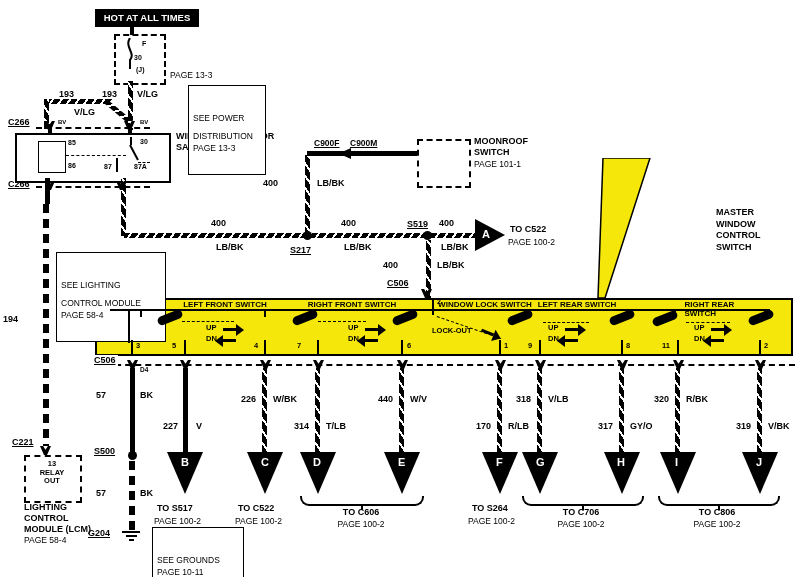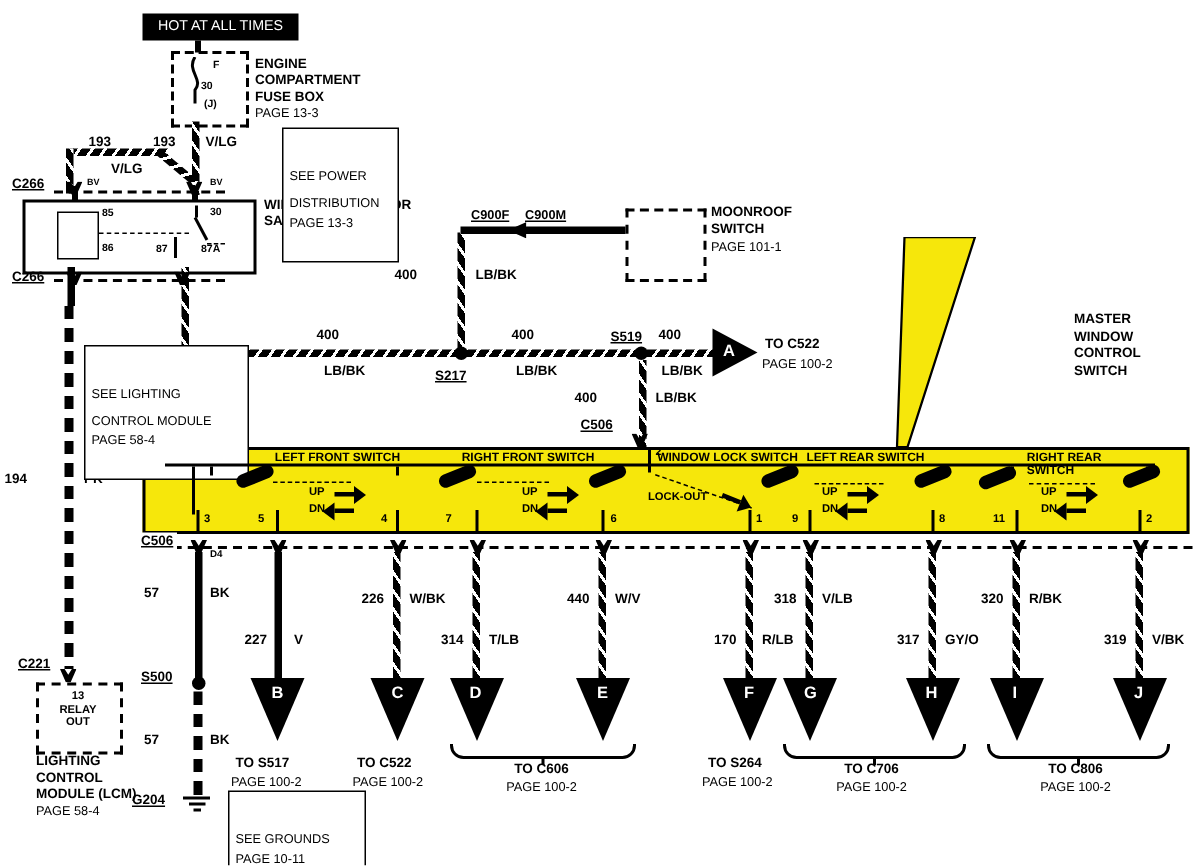--- a/index.html
+++ b/index.html
@@ -16,7 +16,7 @@
   .s6{font-size:6px;line-height:7px}
   .ctr{transform:translateX(-50%)}
   .rt{text-align:right;width:36px}
-  .banner{position:absolute;background:#000;color:#fff;font-weight:normal;font-size:9.5px;
+  .banner{position:absolute;background:#000;color:#fff;font-weight:bold;font-size:9.5px;
           text-align:center;line-height:18px}
   .box{position:absolute;border:1.5px solid #000;background:#fff;padding:21px 4px;z-index:2}
   .dbox{position:absolute;border:2px dashed #000}

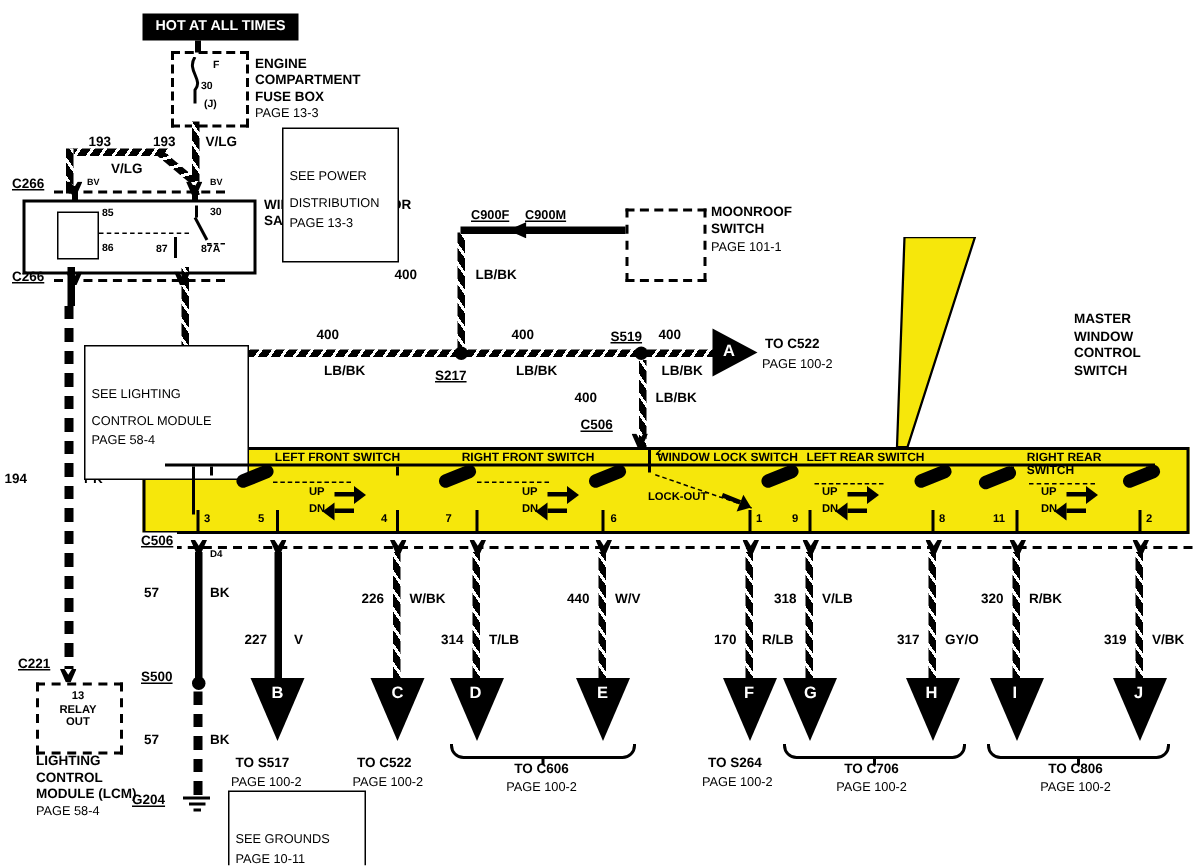--- a/index.html
+++ b/index.html
@@ -64,9 +64,6 @@
   <span class="t s7" style="left:142px;top:40px">F</span>
   <span class="t s7" style="left:134px;top:54px">30</span>
   <span class="t s7" style="left:136px;top:66px">(J)</span>
-  <span class="t" style="left:170px;top:37px">ENGINE
-COMPARTMENT
-FUSE BOX</span>
   <span class="t s85 reg" style="left:170px;top:70px">PAGE 13-3</span>
 
   <div class="box" style="left:188px;top:85px;width:68px">

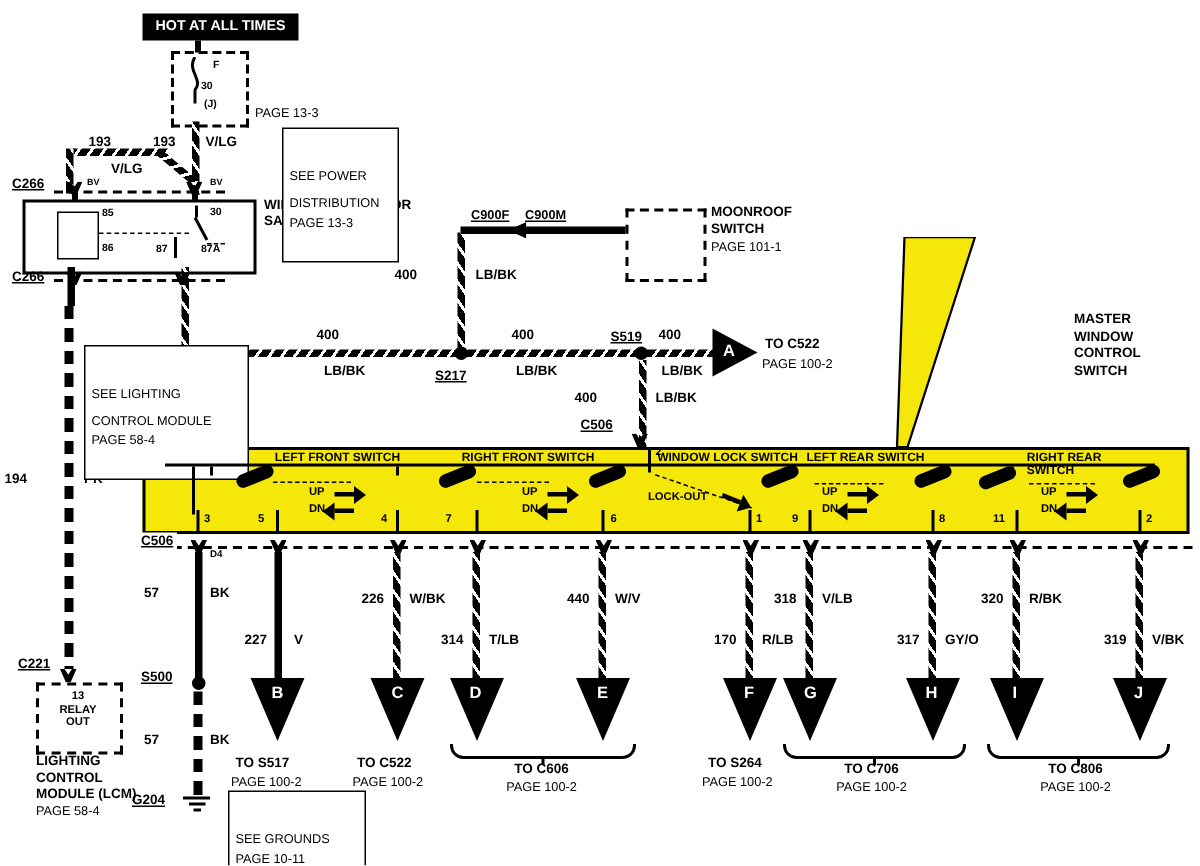--- a/index.html
+++ b/index.html
@@ -116,7 +116,7 @@
   <span class="t" style="left:56px;top:314px">PK</span>
   <div class="hvw" style="left:121px;top:178px;height:58px"></div>
 
-  <div class="box" style="left:56px;top:230px;width:100px">
+  <div class="box" style="left:56px;top:252px;width:100px">
     <span style="font-size:8.5px;line-height:10.5px;white-space:pre-line">SEE LIGHTING
 CONTROL MODULE</span>
     <span style="display:block;font-size:8.5px;font-weight:normal">PAGE 58-4</span>

